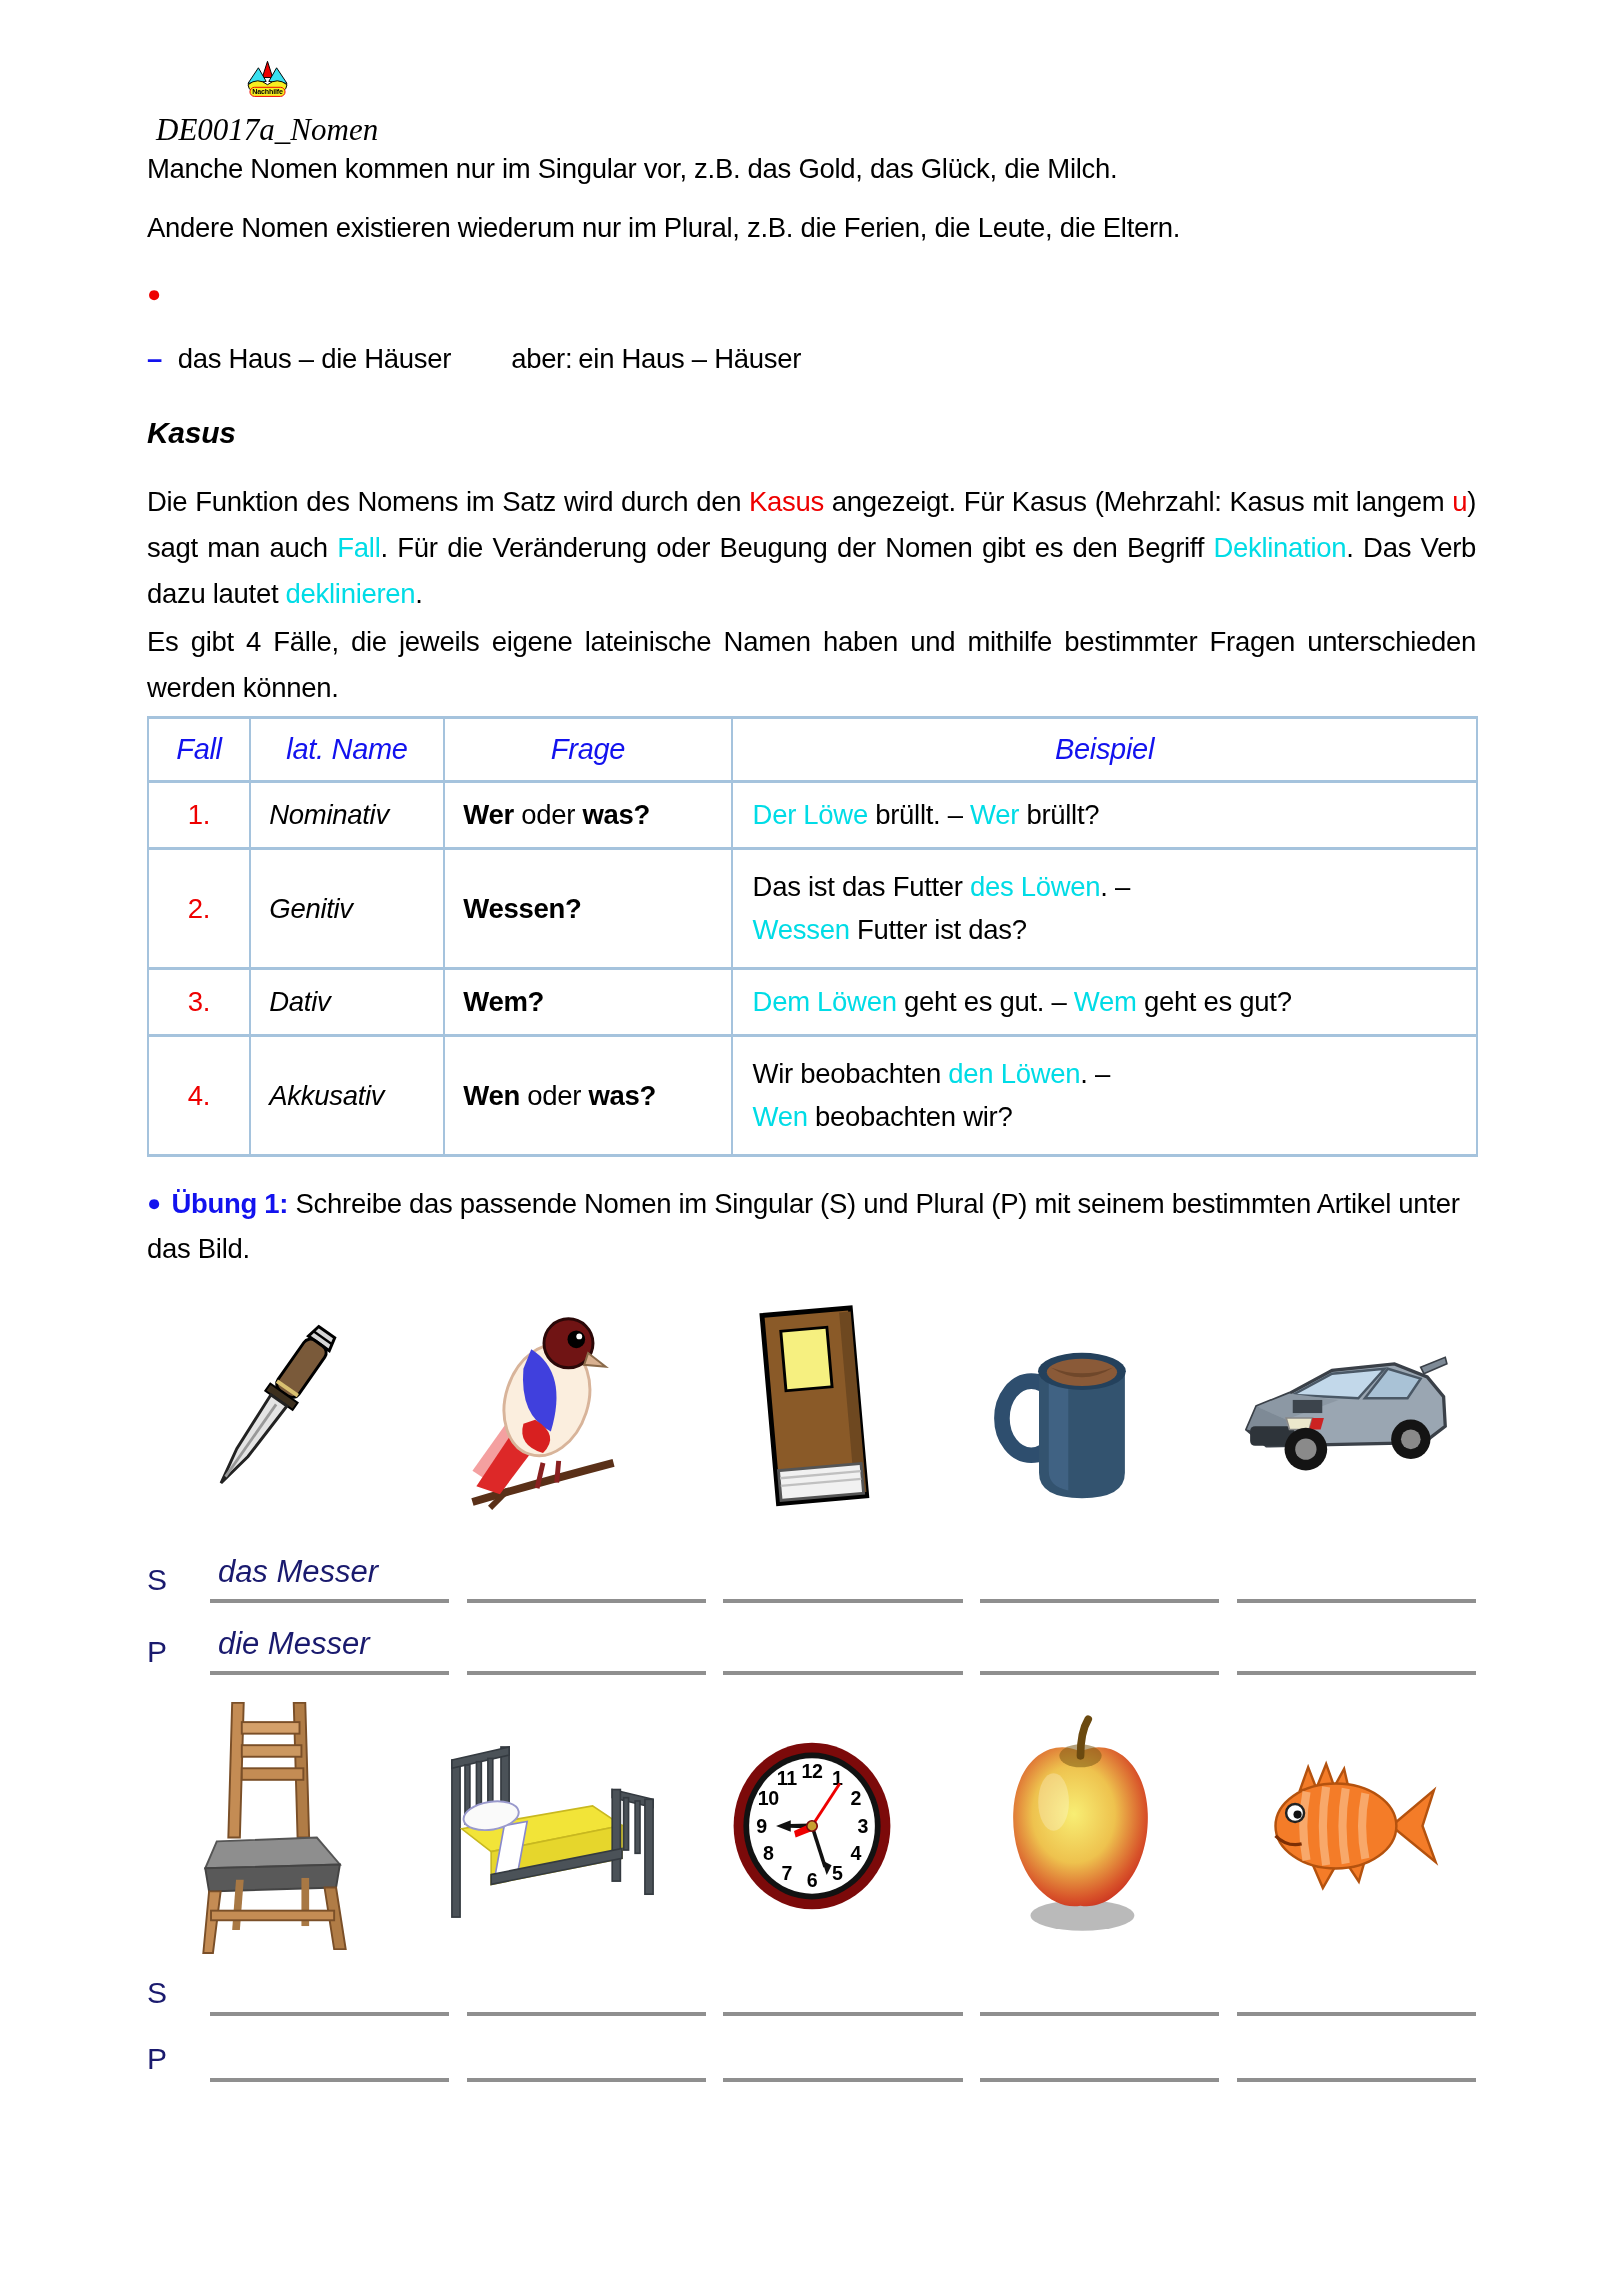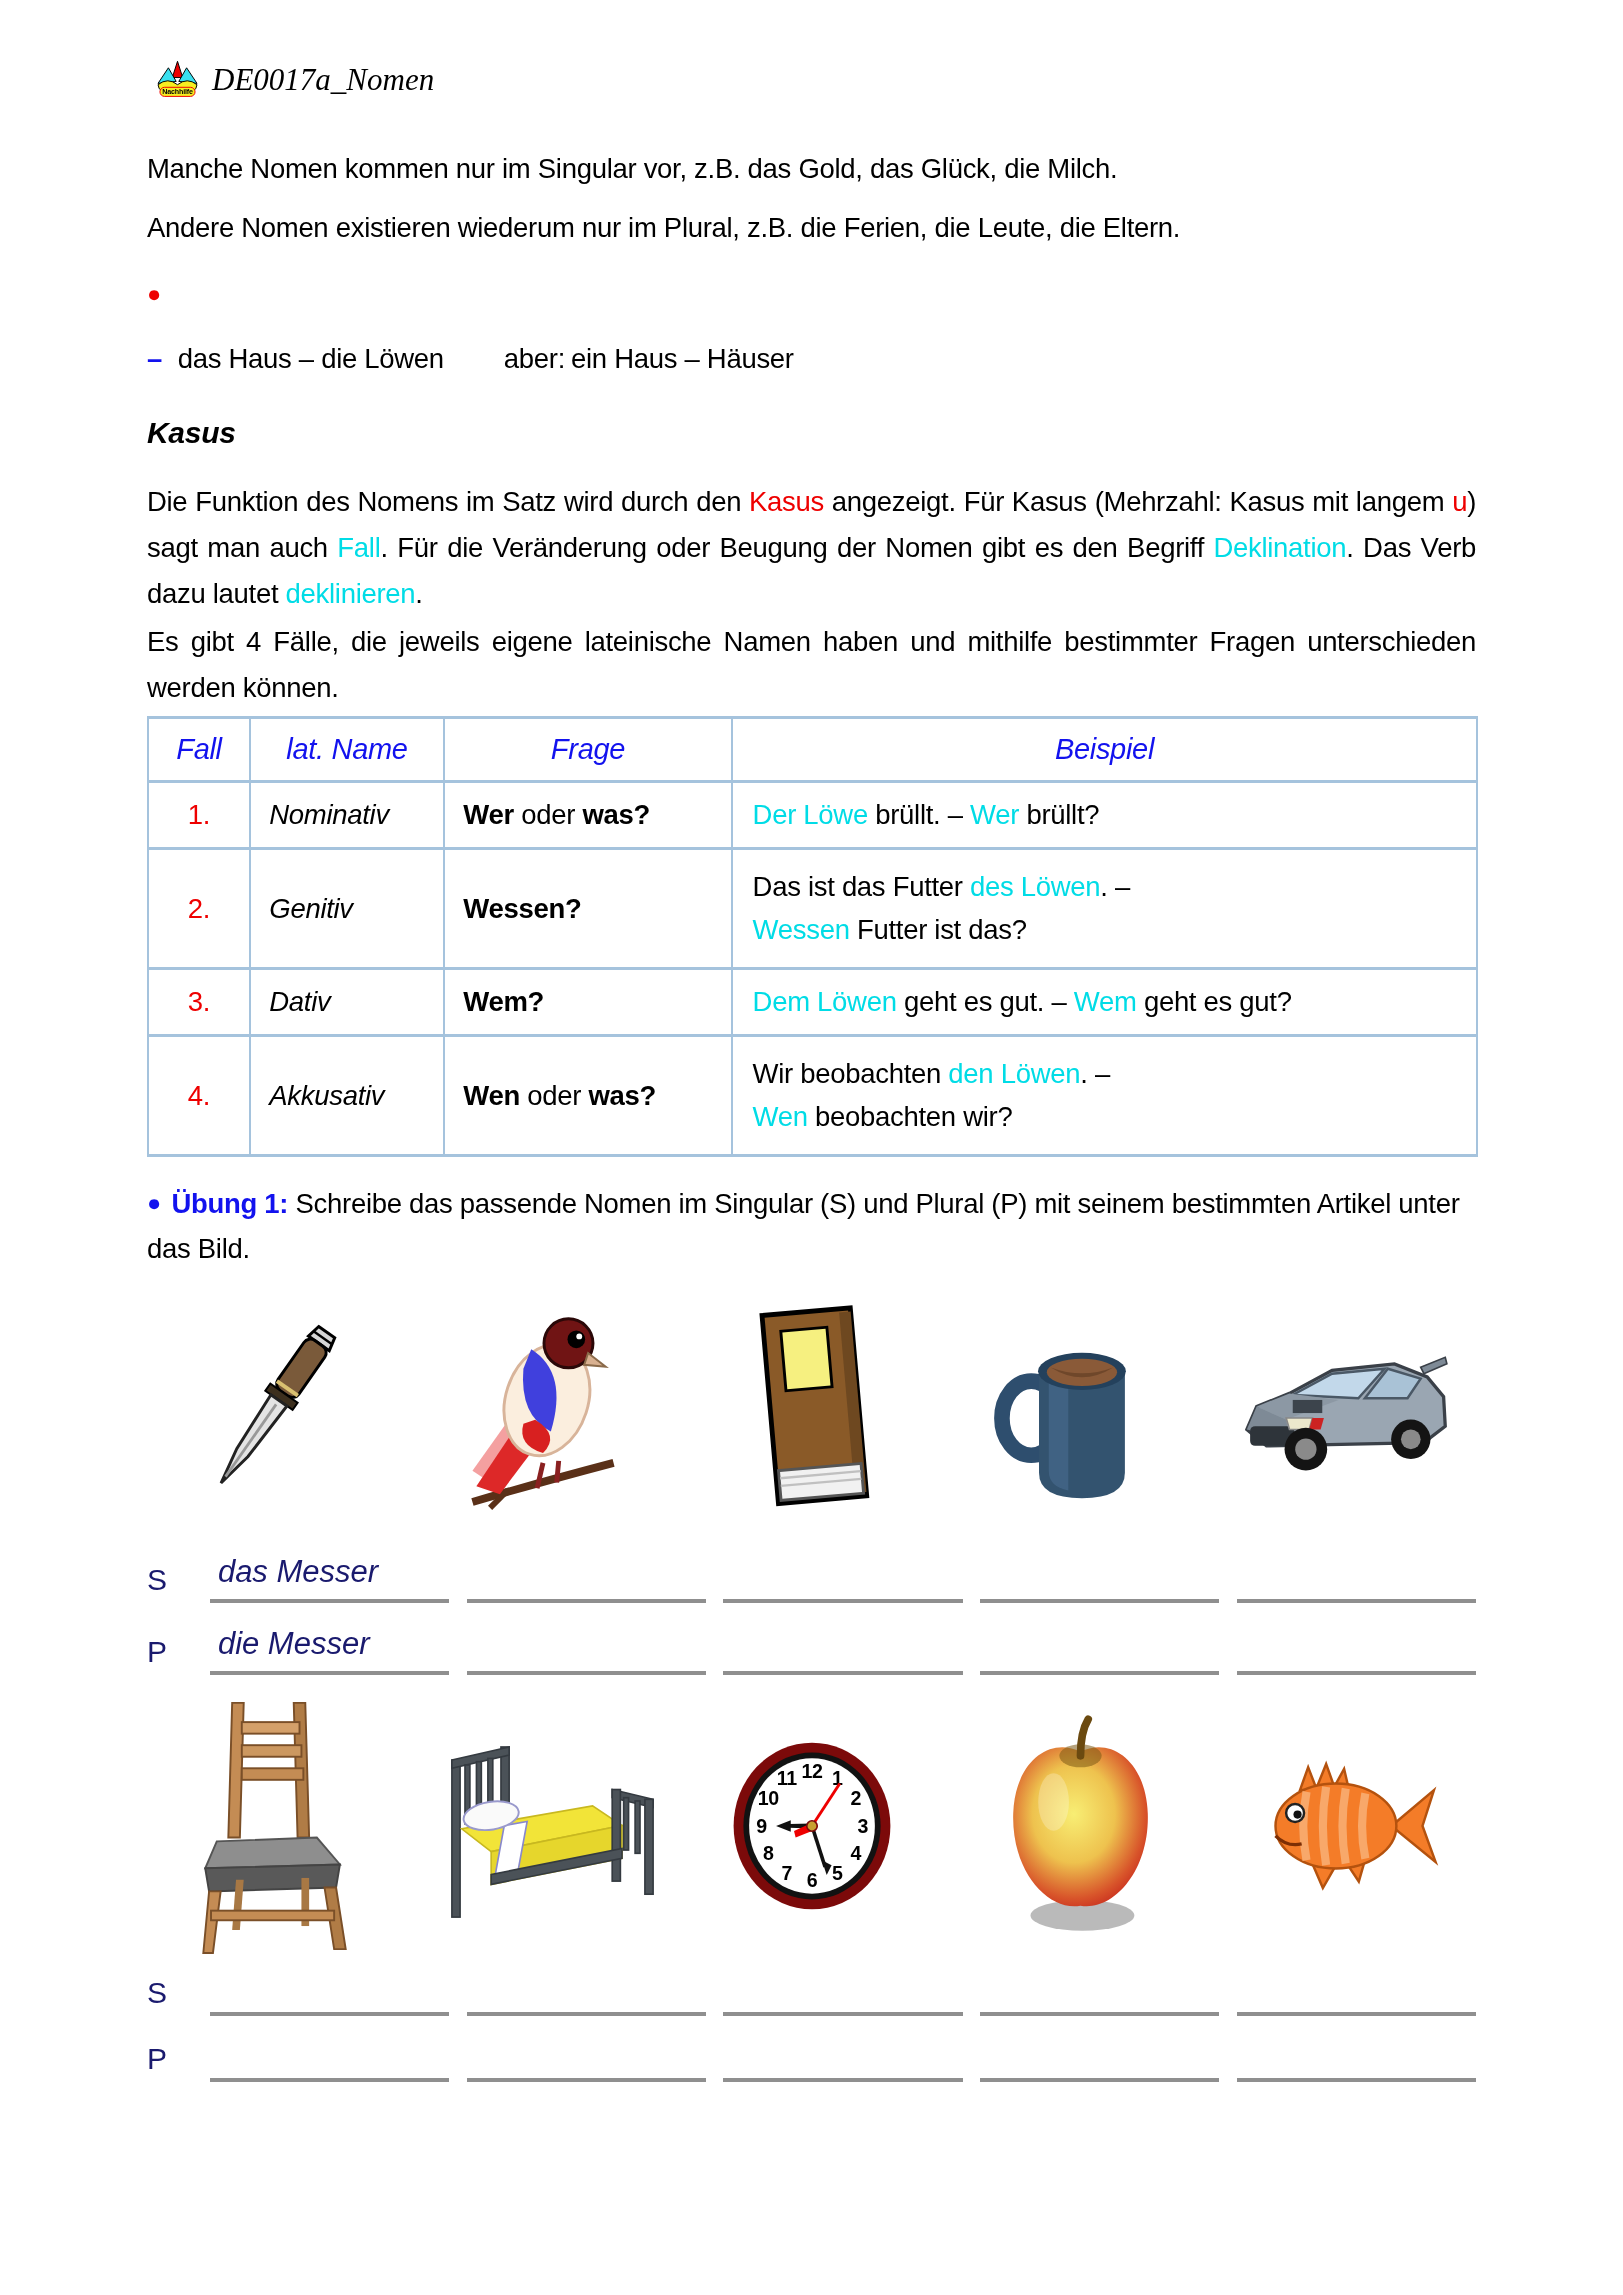--- a/index.html
+++ b/index.html
@@ -9,7 +9,7 @@
   .blk{position:absolute;left:147px;width:1329px;}
 
   
-  .hdr{top:60px;left:156px;display:flex;align-items:center;gap:13px;}
+  .hdr{top:60px;left:156px;display:flex;align-items:center;gap:13px;flex-direction:column;}
   .doc-title{font-family:"Liberation Serif",serif;font-style:italic;font-size:31px;letter-spacing:0;}
 
   

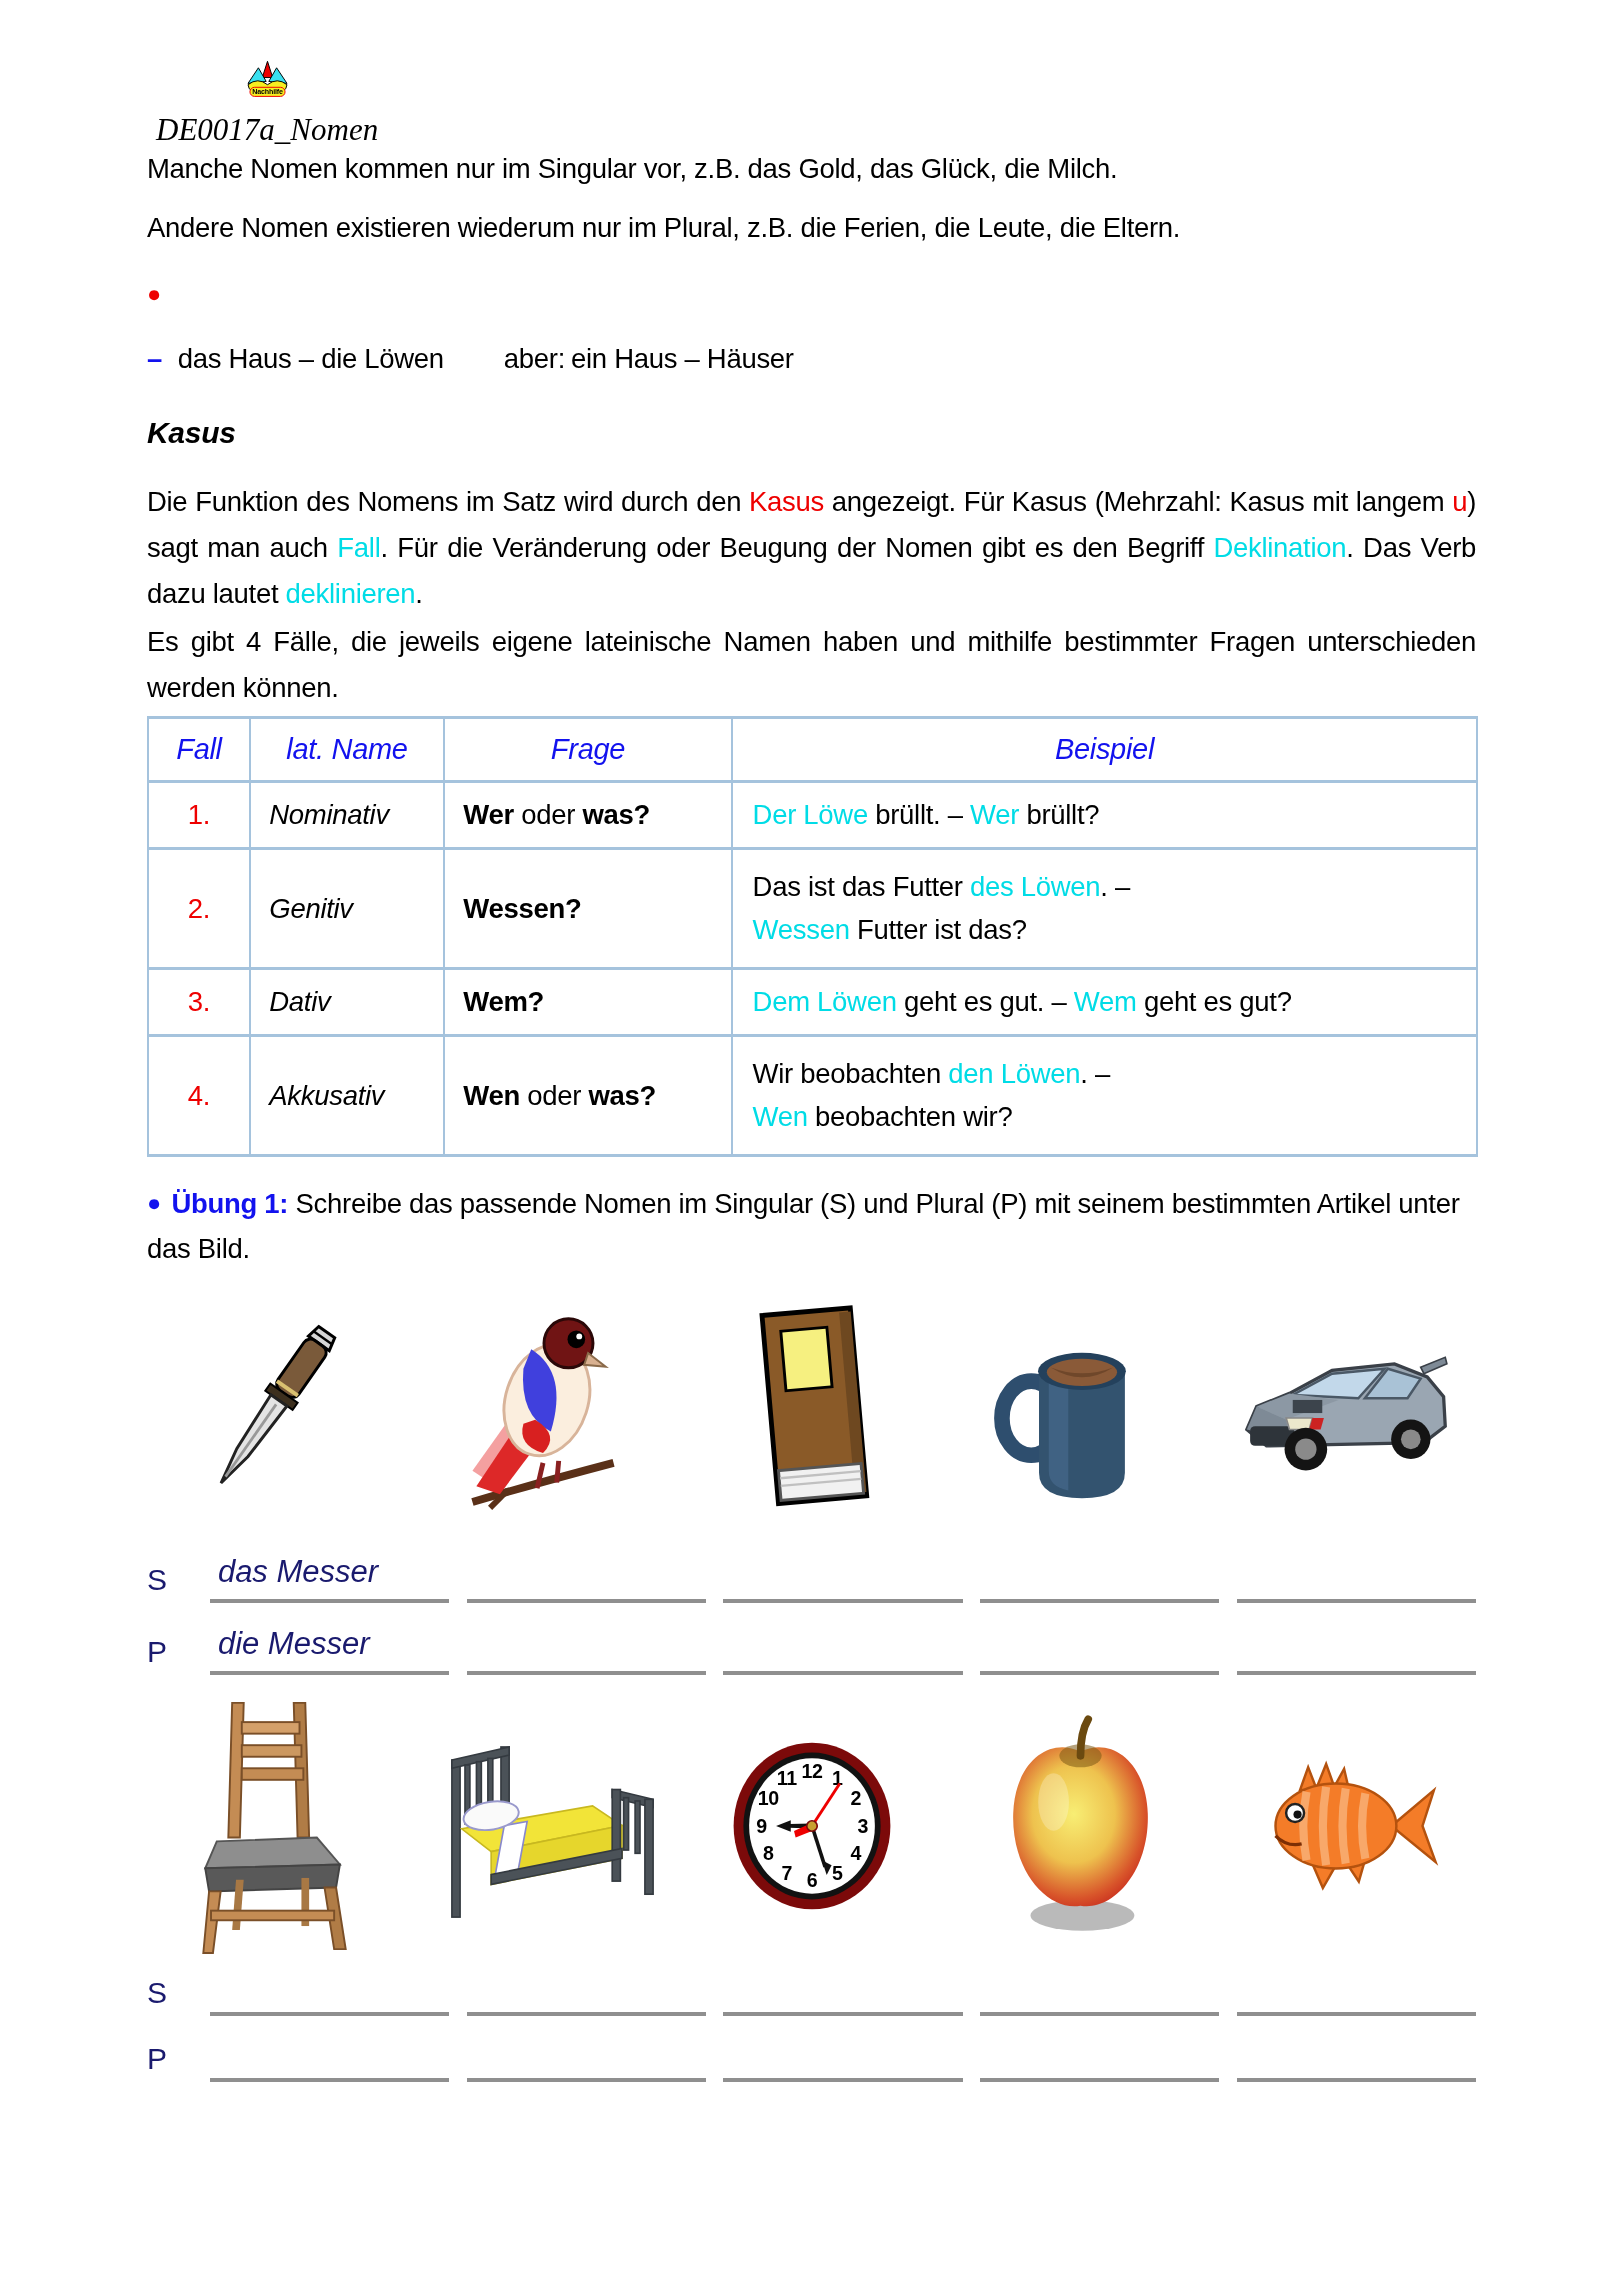--- a/index.html
+++ b/index.html
@@ -105,7 +105,7 @@
   <div class="blk brow b-haus">
     <span class="dash-blue">–</span>
     <span>
-      <span>das Haus – die Löwen</span><span class="aber">aber:</span><span>ein Haus – Häuser</span>
+      <span>das Haus – die Häuser</span><span class="aber">aber:</span><span>ein Haus – Häuser</span>
     </span>
   </div>
 

